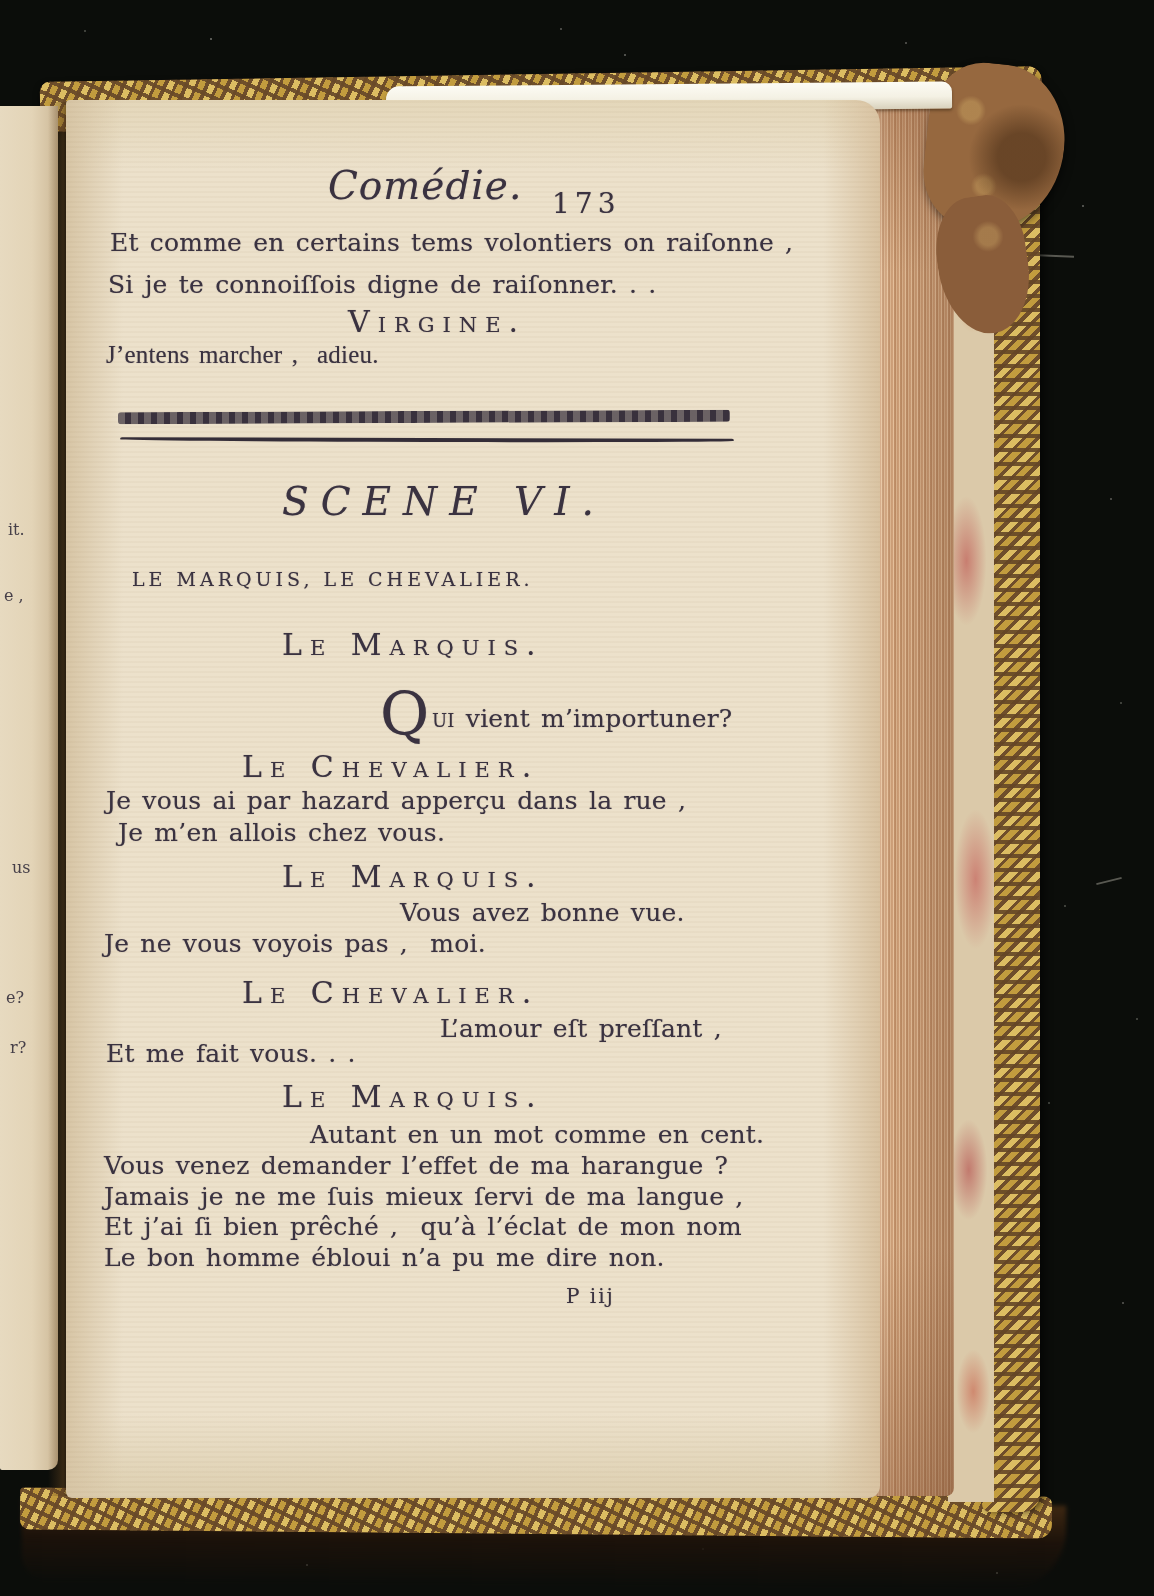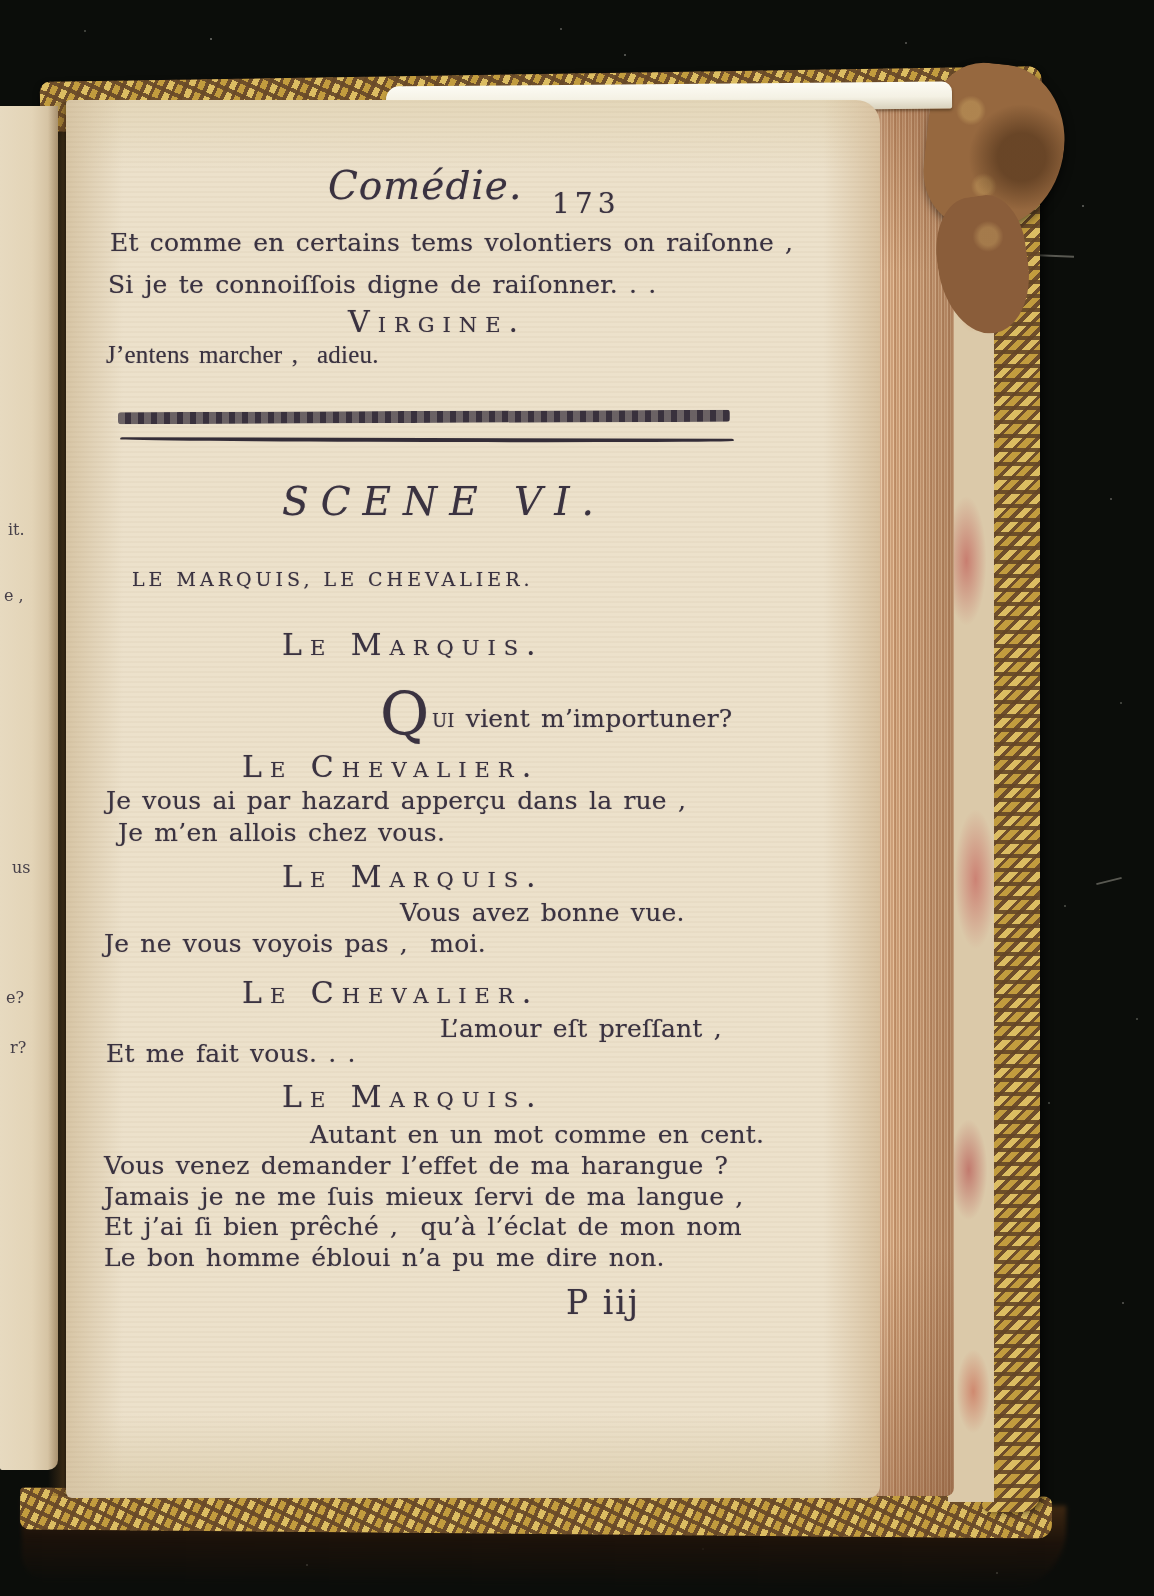--- a/index.html
+++ b/index.html
@@ -109,7 +109,7 @@
   .cast{font-size:19px;letter-spacing:4px;}
   .dropQ{font-size:60px;}
   .sc{font-variant:small-caps;}
-  .sig{font-size:33px;letter-spacing:2px;}
+  .sig{font-size:20px;letter-spacing:2px;}
   .frag{position:absolute;color:#474049;font-size:16px;line-height:1;white-space:pre;}
 
   .rule{position:absolute;}

